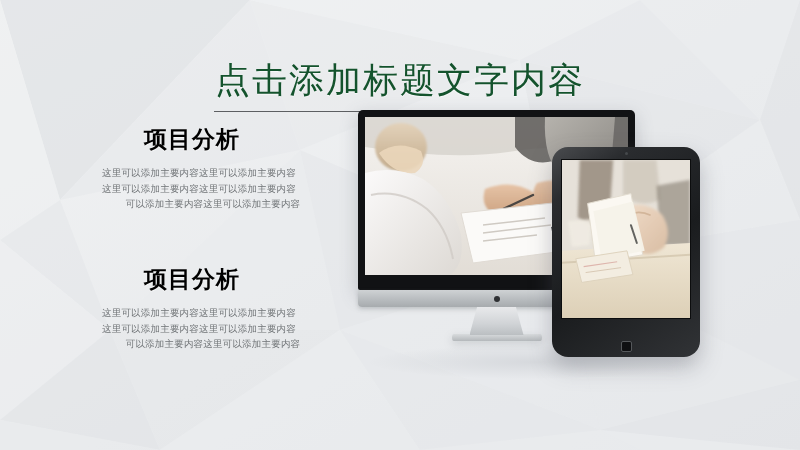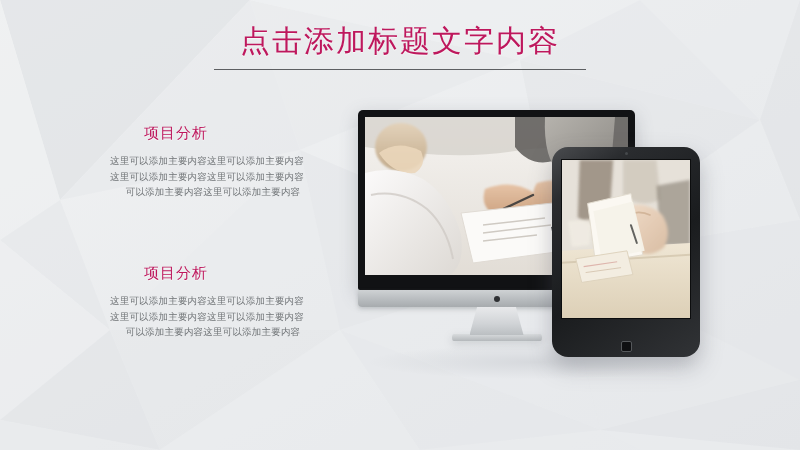--- a/index.html
+++ b/index.html
@@ -37,12 +37,13 @@
     text-align: center;
   }
   #slide-title {
-    font-size: 30px;
+    font-size: 35px;
     letter-spacing: 2px;
-    color: #be185d;
+    color: #14532d;
     line-height: 1.25;
     font-weight: 400;
     text-shadow: 0 1px 1px rgba(255,255,255,0.65);
+    margin-top: 36px;
   }
   #title-rule {
     width: 372px;

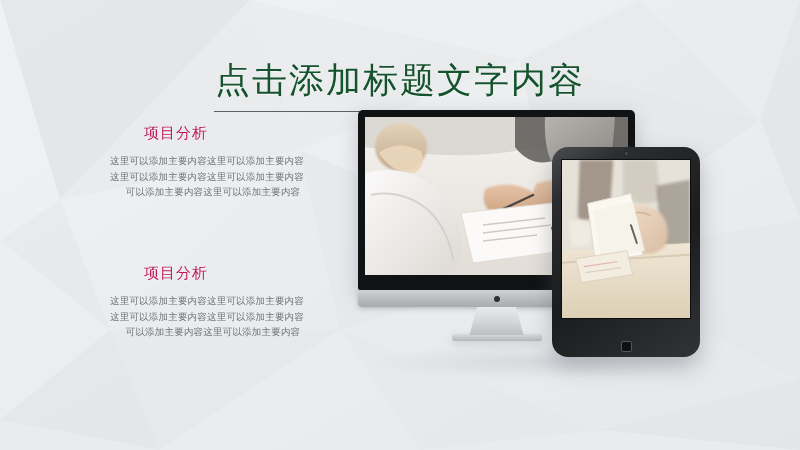--- a/index.html
+++ b/index.html
@@ -62,12 +62,12 @@
   #text-block-2 { top: 264px; }
 
   .block-heading {
-    font-size: 15px;
+    font-size: 23px;
     letter-spacing: 1px;
-    color: #be185d;
+    color: #000000;
     margin: 0 0 10px 0;
     padding-left: 52px;
-    font-weight: 400;
+    font-weight: 700;
     text-shadow: 0 1px 1px rgba(255,255,255,0.7);
   }
   .block-body {

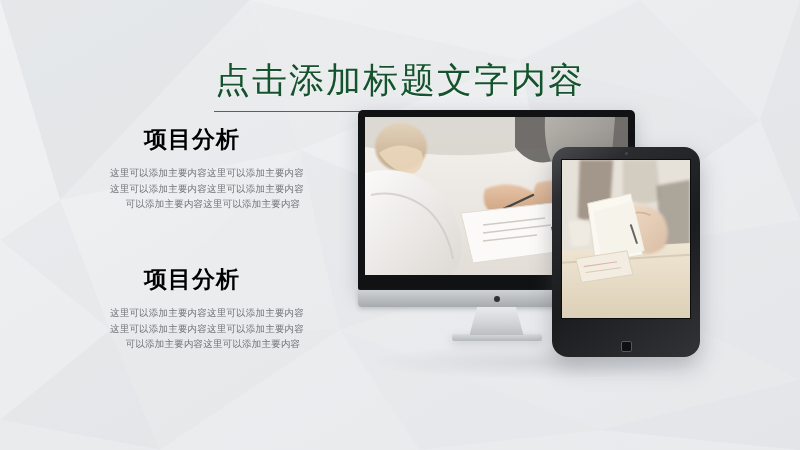--- a/index.html
+++ b/index.html
@@ -71,7 +71,7 @@
     text-shadow: 0 1px 1px rgba(255,255,255,0.7);
   }
   .block-body {
-    margin: 8px;
+    margin: 0;
     padding: 0;
     list-style: none;
   }

